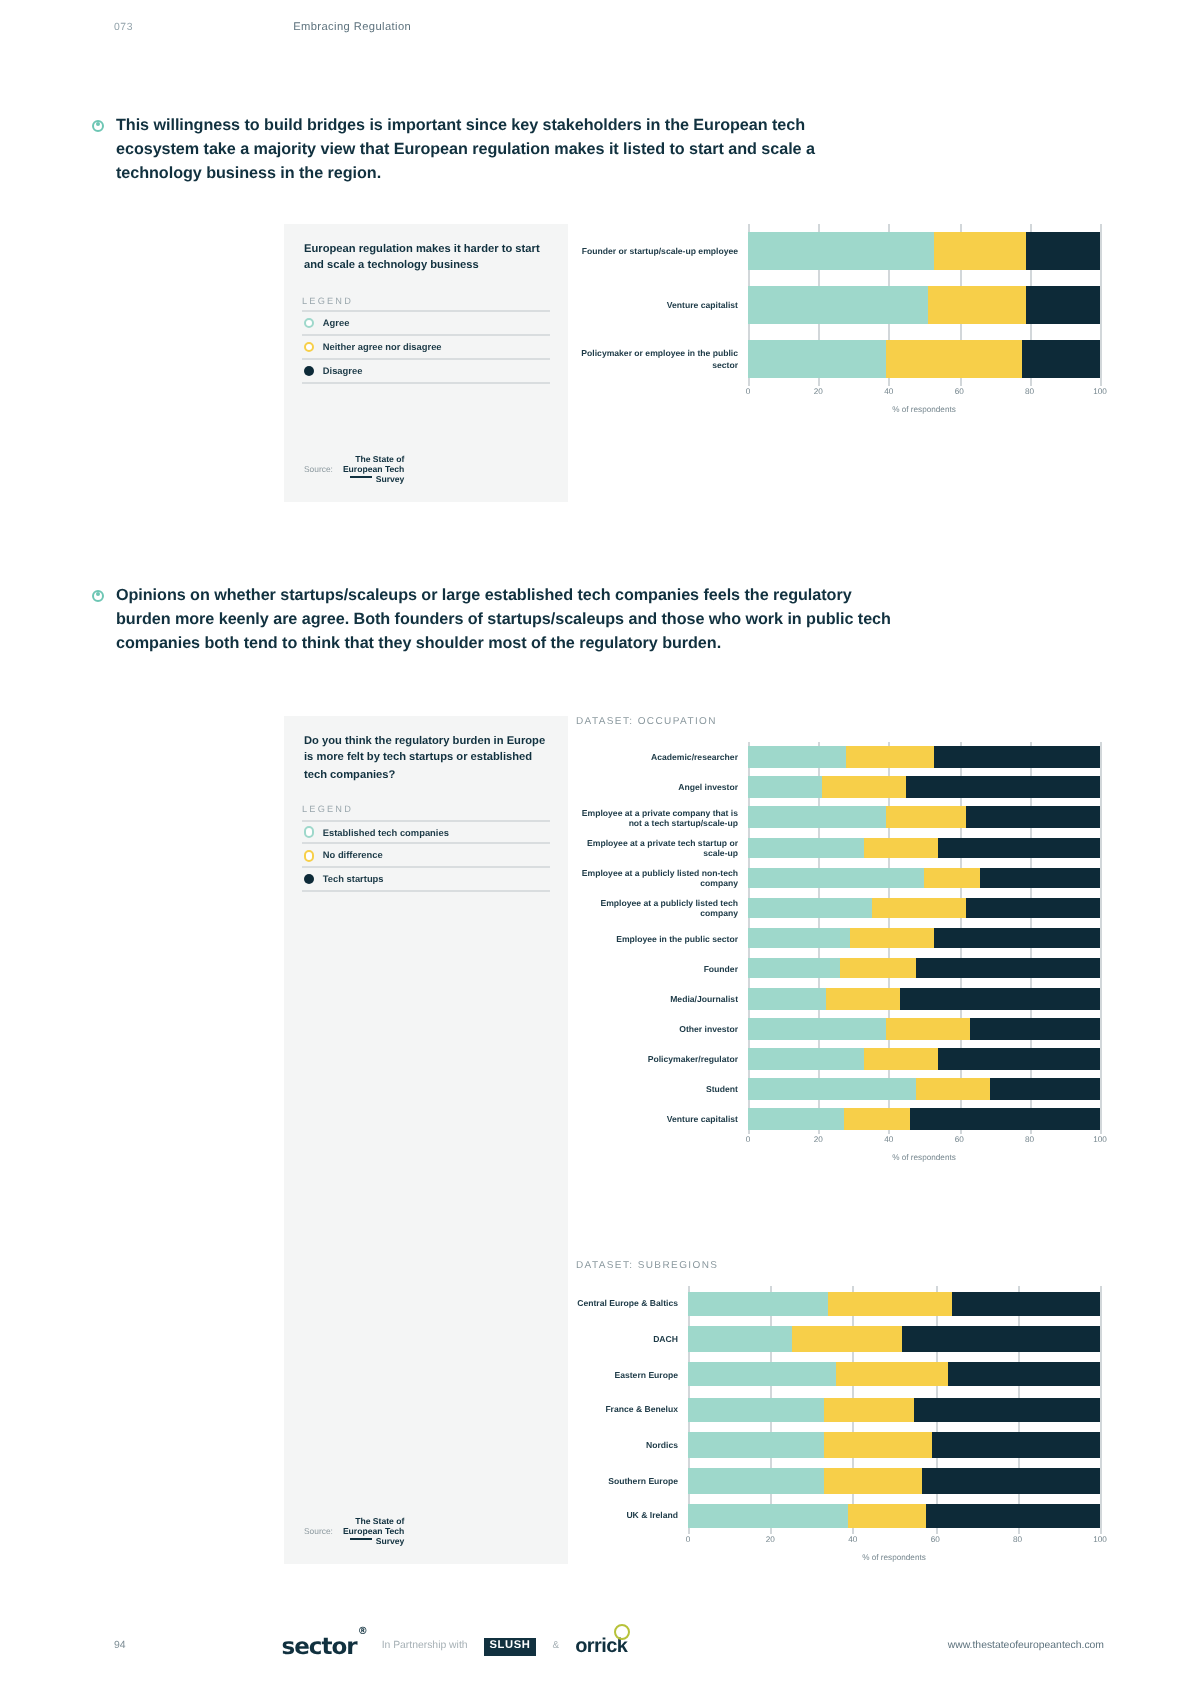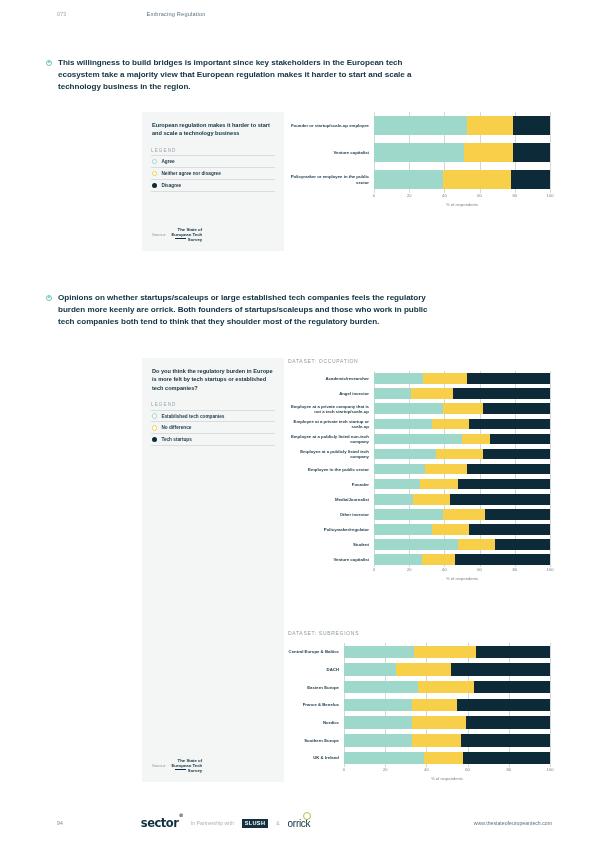--- a/index.html
+++ b/index.html
@@ -183,7 +183,7 @@
 
   <div class="para" id="para1">
     <span class="bullet"></span>
-    <p>This willingness to build bridges is important since key stakeholders in the European tech ecosystem take a majority view that European regulation makes it harder to start and scale a technology business in the region.</p>
+    <p>This willingness to build bridges is important since key stakeholders in the European tech ecosystem take a majority view that European regulation makes it listed to start and scale a technology business in the region.</p>
   </div>
 
   <div class="chart-block">

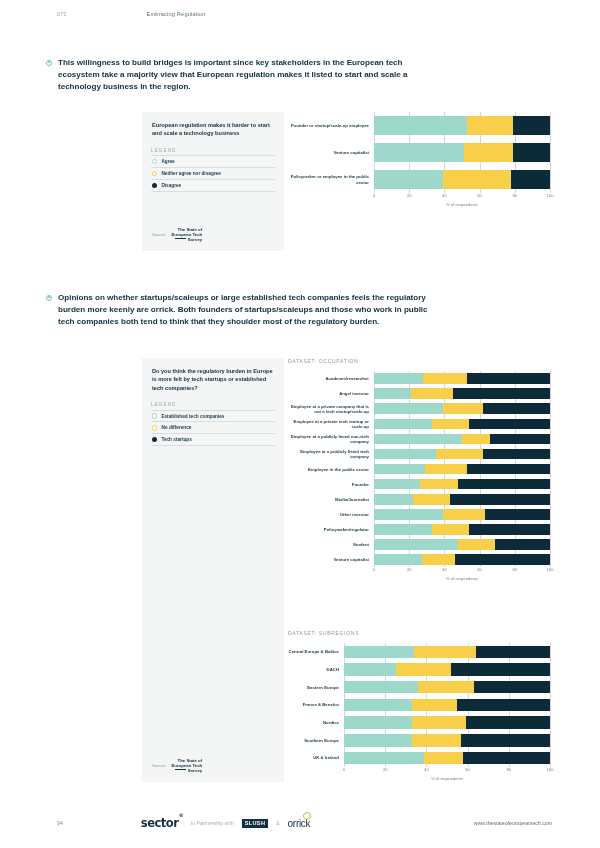--- a/index.html
+++ b/index.html
@@ -268,7 +268,7 @@
 
   <div class="para" id="para2">
     <span class="bullet"></span>
-    <p>Opinions on whether startups/scaleups or large established tech companies feels the regulatory burden more keenly are orrick. Both founders of startups/scaleups and those who work in public tech companies both tend to think that they shoulder most of the regulatory burden.</p>
+    <p>Opinions on whether startups/scaleups or large established tech companies feels the regulatory burden more keenly are agree. Both founders of startups/scaleups and those who work in public tech companies both tend to think that they shoulder most of the regulatory burden.</p>
   </div>
 
   <div class="chart-block">

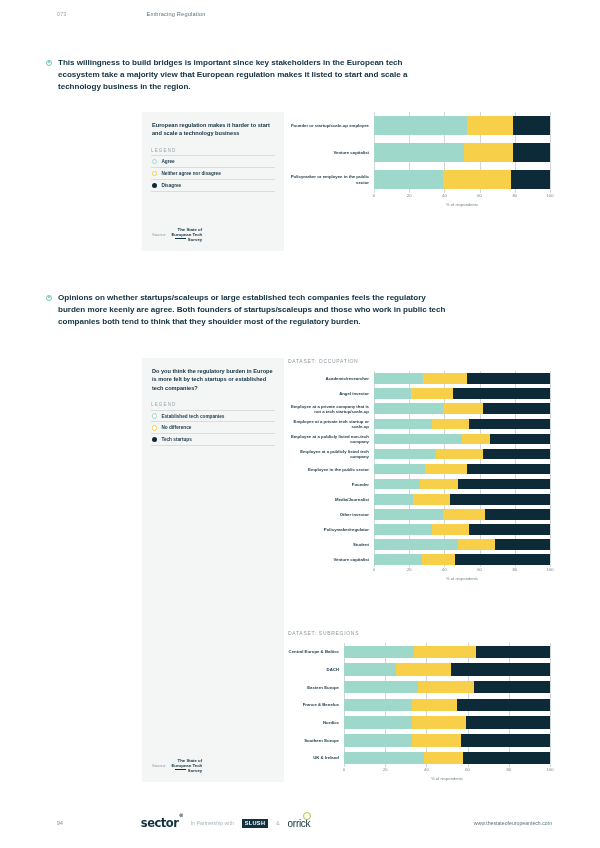--- a/index.html
+++ b/index.html
@@ -158,7 +158,7 @@
   }
   .amp { font-size: 5px; color: #a7b1b6; }
   .orrick {
-    position: relative; font-size: 10px; font-weight: 400;
+    position: relative; font-size: 10px; font-weight: 700;
     color: #11313f; letter-spacing: -0.3px;
   }
   .orrick .ring-o {

